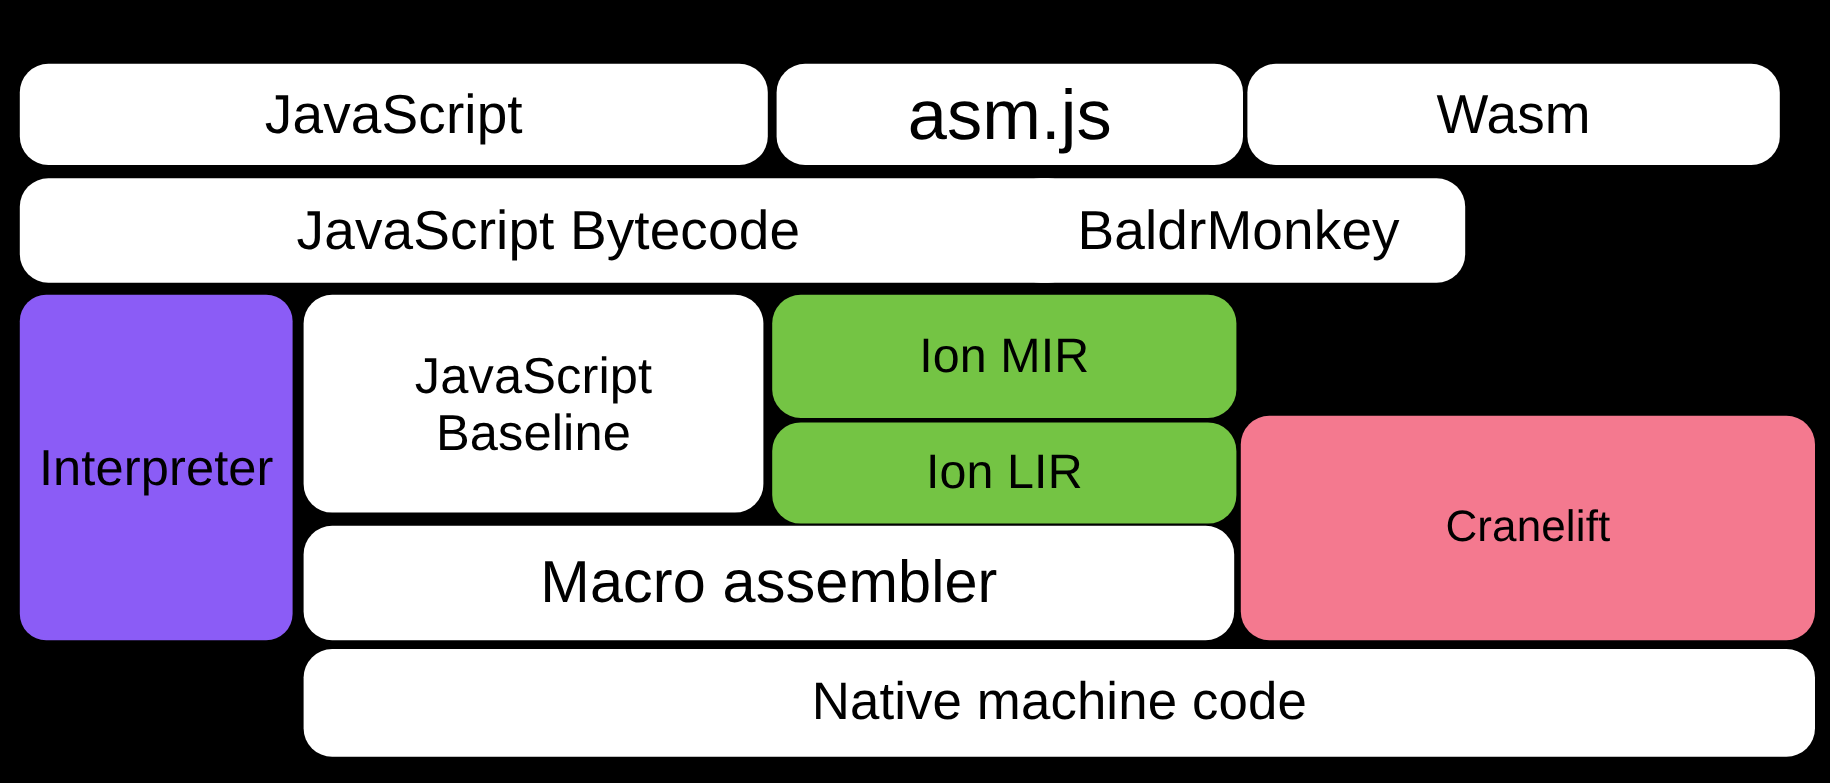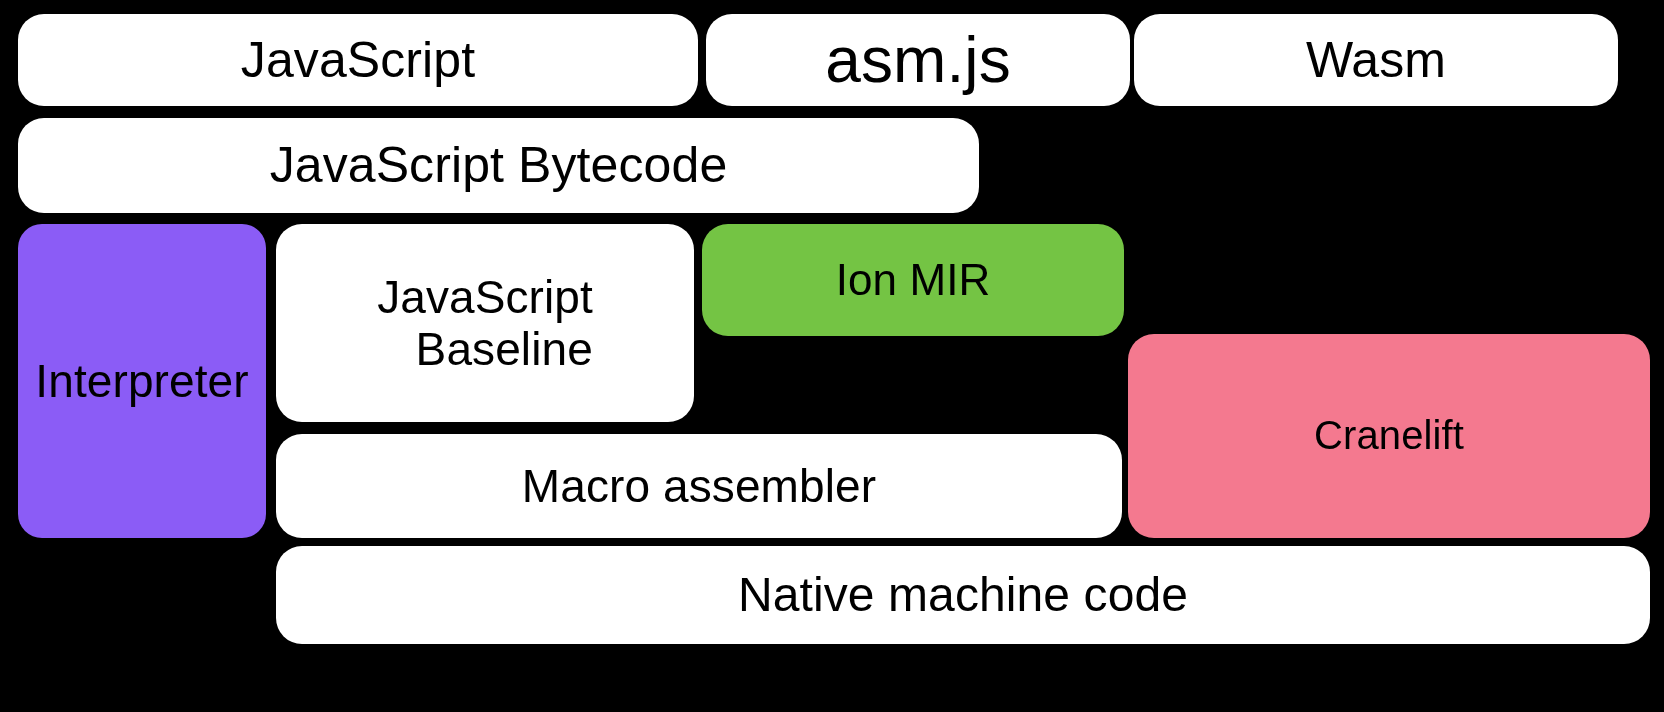--- a/index.html
+++ b/index.html
@@ -23,13 +23,14 @@
     display: flex;
     align-items: center;
     justify-content: center;
-    text-align: right;
+    text-align: center;
     border-radius: 26px;
     color: #000000;
     font-weight: 400;
     line-height: 1.14;
     white-space: pre-line;
     letter-spacing: 0.1px;
+    margin-top: 44px;
   }
   .fill-white  { background: #ffffff; }
   .fill-gray   { background: #8b5cf6; }

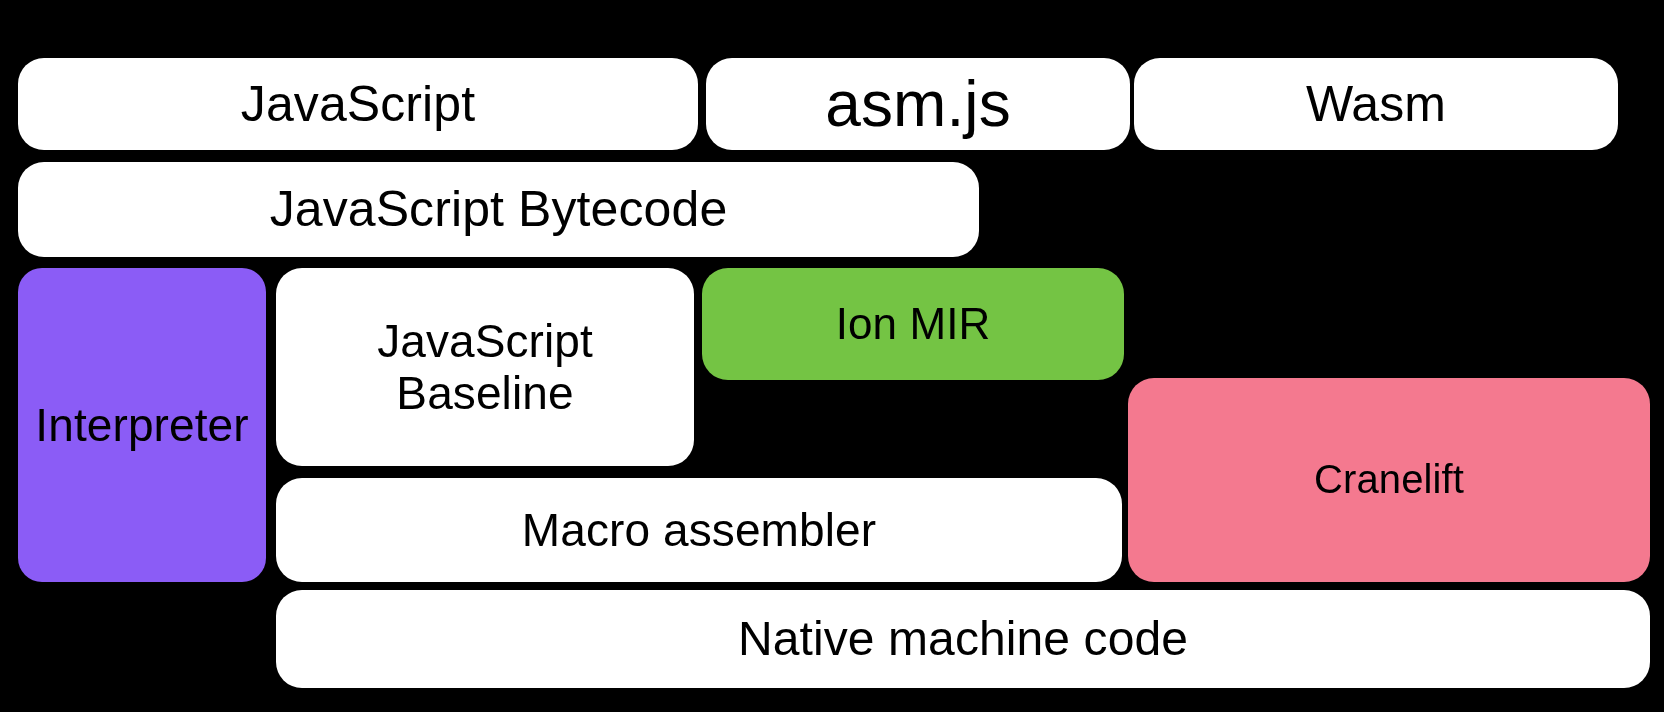--- a/index.html
+++ b/index.html
@@ -70,6 +70,7 @@
 
   <div class="node fill-white n-jsbytecode">JavaScript Bytecode</div>
 
+  <div class="node fill-white n-baldrmonkey">BaldrMonkey</div>
 
   <div class="node fill-gray n-interpreter">Interpreter</div>
 

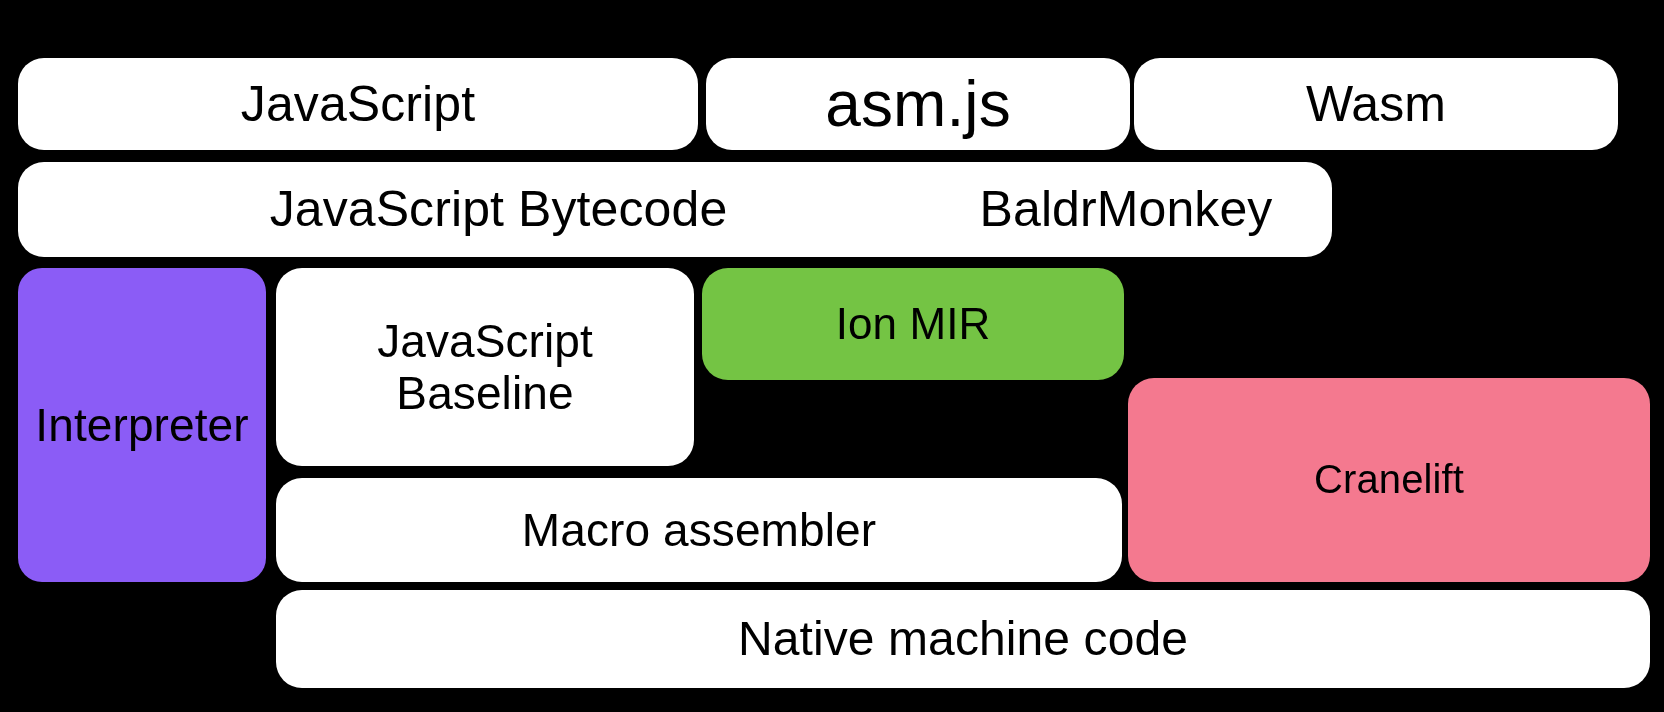--- a/index.html
+++ b/index.html
@@ -79,6 +79,7 @@
 
   <div class="node fill-green n-ionmir">Ion MIR</div>
 
+  <div class="node fill-green n-ionlir">Ion LIR</div>
 
   <div class="node fill-pink n-cranelift">Cranelift</div>
 

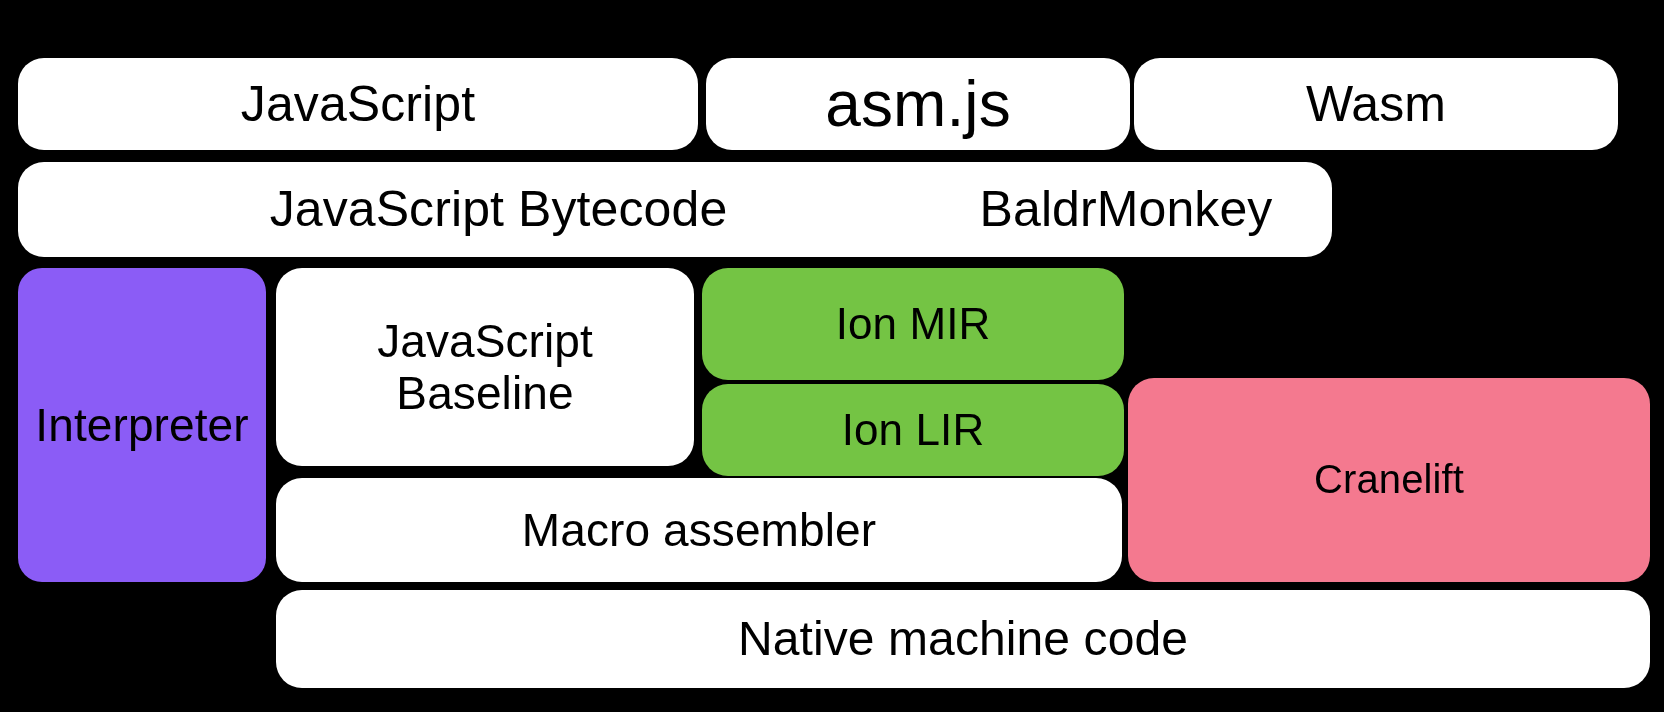--- a/index.html
+++ b/index.html
@@ -52,7 +52,7 @@
   .n-ionmir        { left: 702px;  top: 224px; width: 422px;  height: 112px; font-size: 44px; }
   .n-ionlir        { left: 702px;  top: 340px; width: 422px;  height: 92px;  font-size: 44px; }
   .n-cranelift     { left: 1128px; top: 334px; width: 522px;  height: 204px; font-size: 40px; }
-  .n-macroasm      { left: 276px;  top: 434px; width: 846px;  height: 104px; font-size: 46px; }
+  .n-macroasm      { left: 276px;  top: 434px; width: 846px;  height: 104px; font-size: 54px; }
 
   
   .n-nativecode    { left: 276px;  top: 546px; width: 1374px; height: 98px;  font-size: 48px; }

